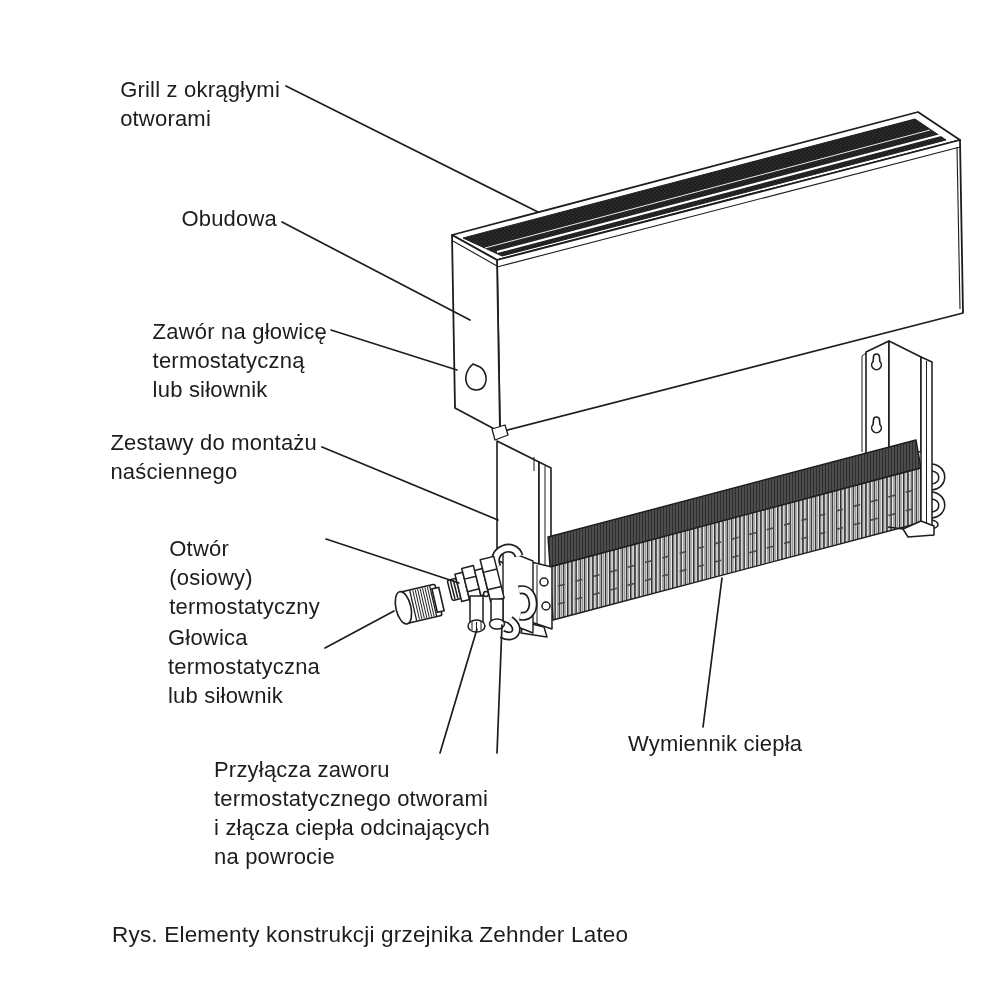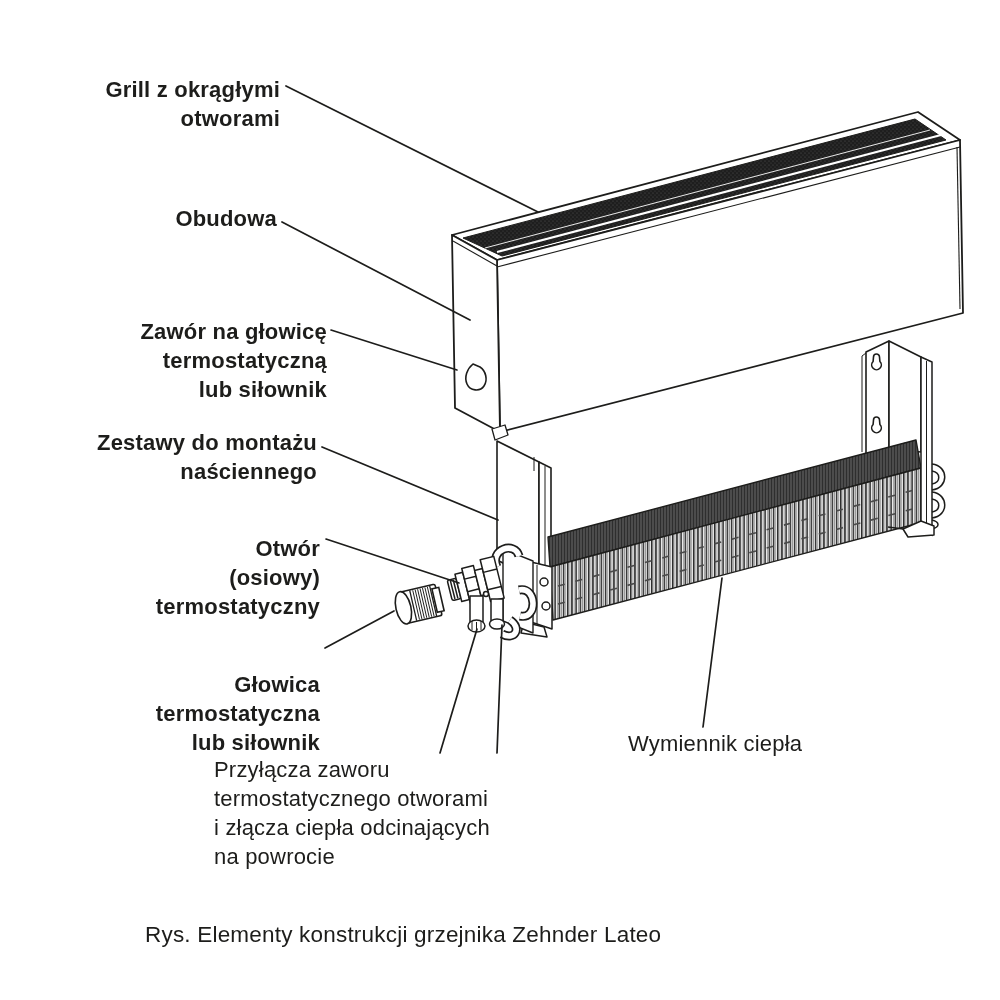--- a/index.html
+++ b/index.html
@@ -12,7 +12,7 @@
     position:absolute;font-size:22px;line-height:29px;letter-spacing:.2px;
     white-space:nowrap;color:#1d1d1b;
   }
-  .label.r{text-align:right;font-weight:bold;}
+  .label.r{}
   .caption{
     position:absolute;font-size:22.5px;letter-spacing:.2px;white-space:nowrap;color:#1d1d1b;margin-left:33px;
   }

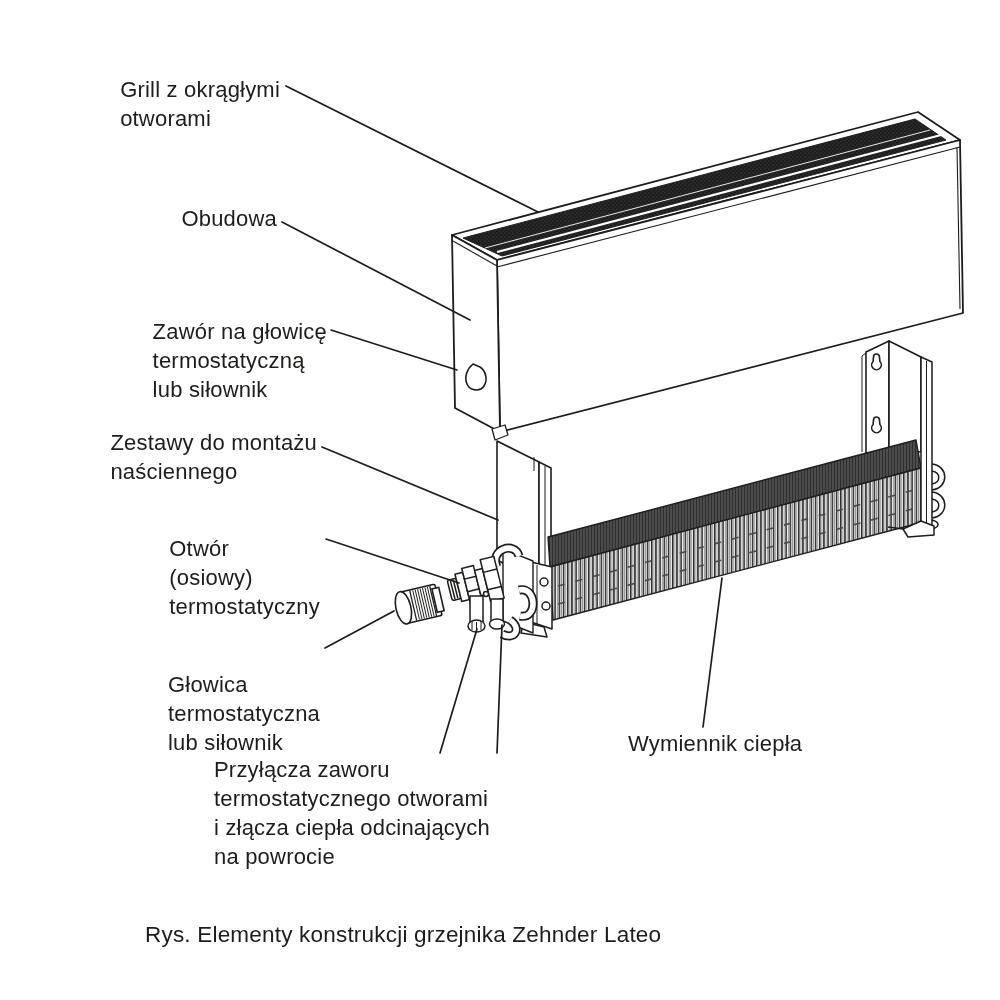--- a/index.html
+++ b/index.html
@@ -193,7 +193,7 @@
     <div>termostatyczny</div>
   </div>
 
-  <div class="label r" style="top:670px;right:680px">
+  <div class="label r" style="top:623px;right:680px">
     <div>Głowica</div>
     <div>termostatyczna</div>
     <div>lub siłownik</div>

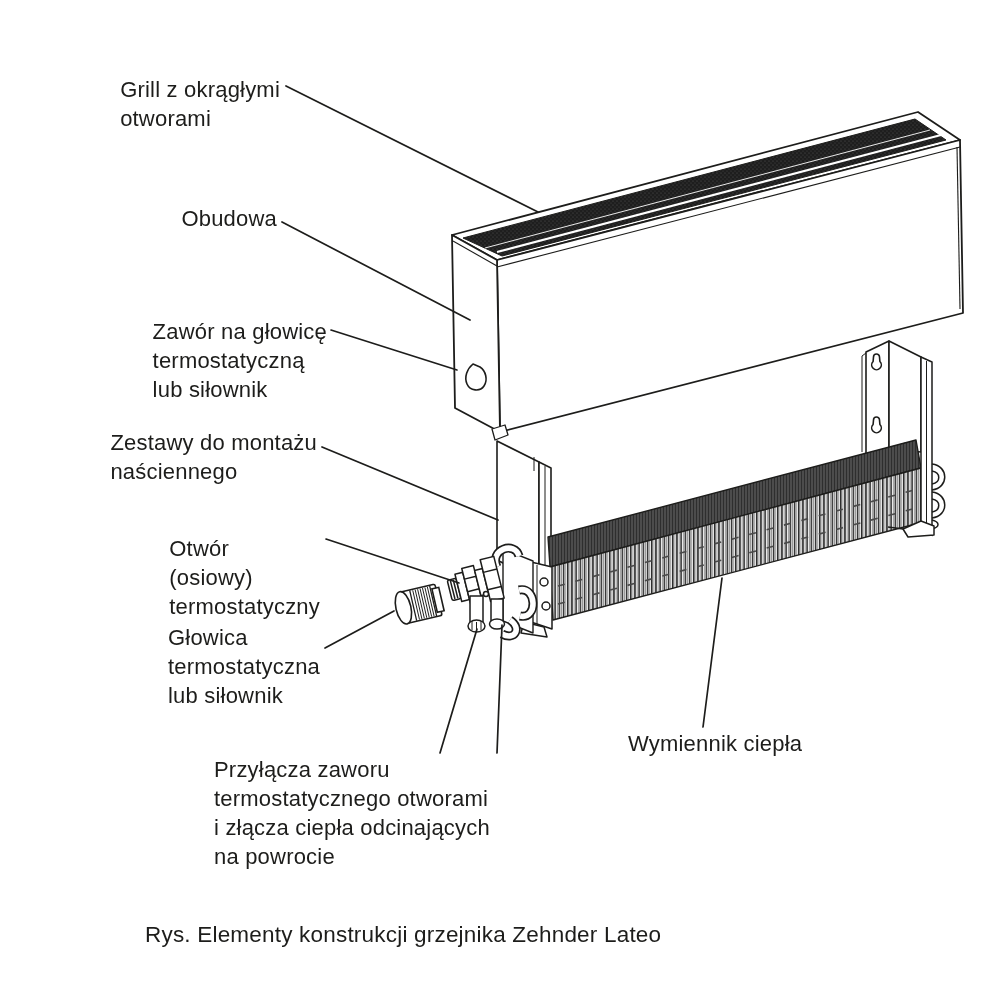--- a/index.html
+++ b/index.html
@@ -14,7 +14,7 @@
   }
   .label.r{}
   .caption{
-    position:absolute;font-size:22.5px;letter-spacing:.2px;white-space:nowrap;color:#1d1d1b;margin-left:33px;
+    position:absolute;font-size:22.5px;letter-spacing:.2px;white-space:nowrap;color:#1d1d1b;
   }
 </style>
 </head>

